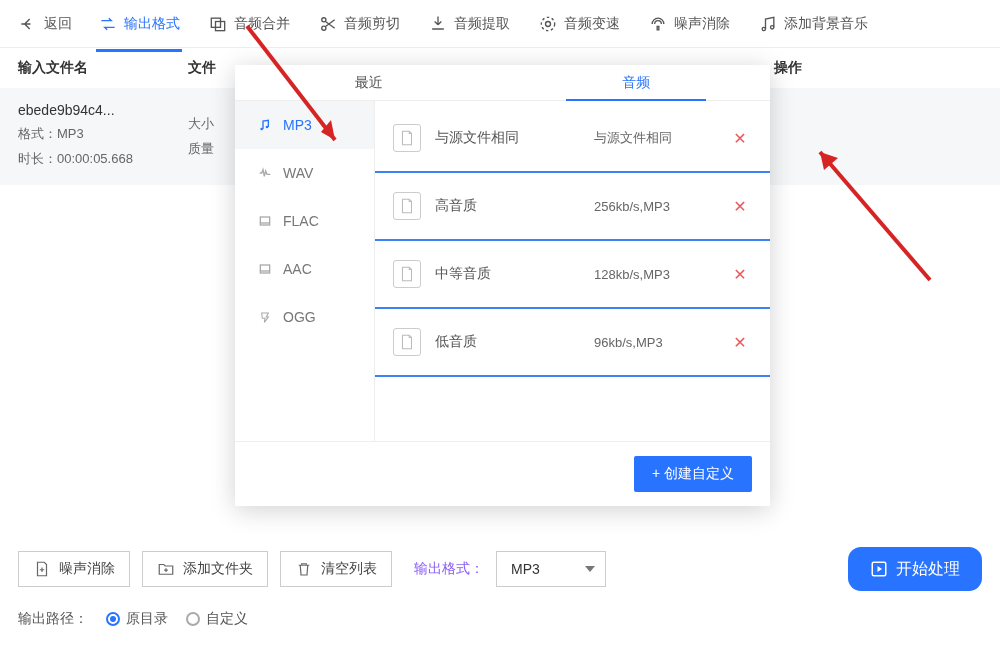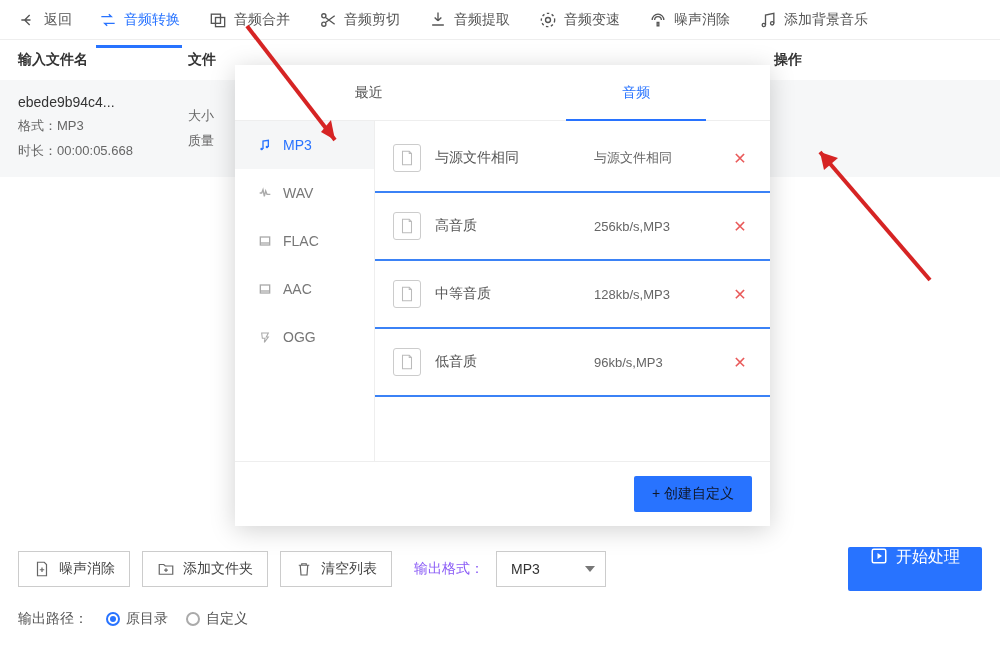--- a/index.html
+++ b/index.html
@@ -6,7 +6,7 @@
     body { width: 1000px; height: 657px; background: #fff; position: relative; overflow: hidden; font-size: 14px; color: #333; }
 
     
-    .toolbar { display: flex; align-items: center; height: 40px; padding: 0 18px; border-bottom: 1px solid #eee; gap: 0; }
+    .toolbar { display: flex; align-items: center; height: 48px; padding: 0 18px; border-bottom: 1px solid #eee; gap: 0; }
     .tb-item { display: flex; align-items: center; gap: 6px; height: 56px; padding: 0 14px; cursor: pointer; color: #555; position: relative; }
     .tb-item.back { padding: 0 12px 0 0; color: #555; }
     .tb-item.active { color: #2873ff; }

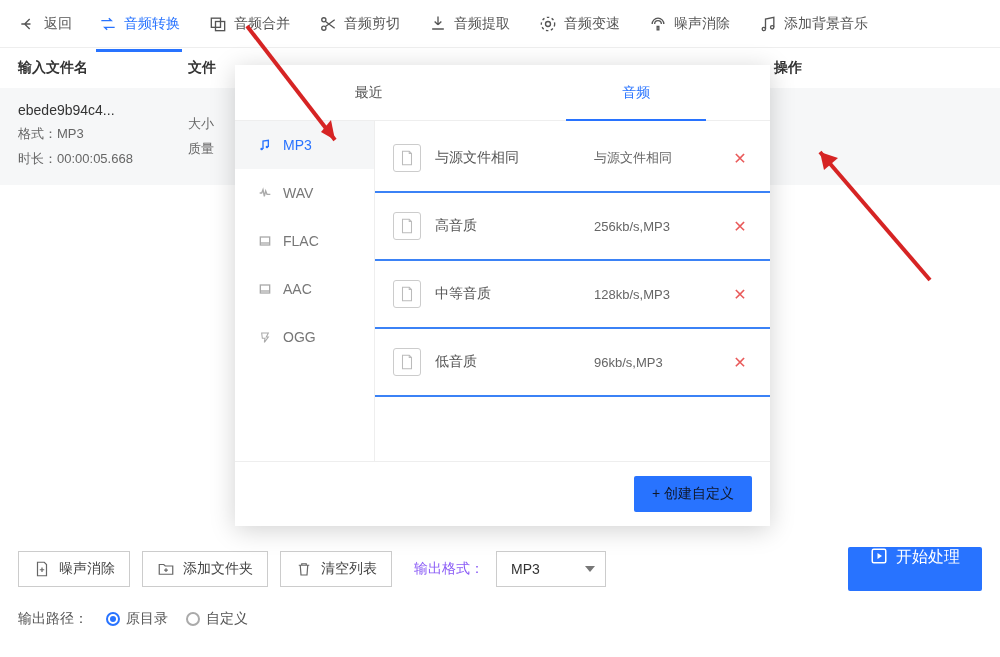--- a/index.html
+++ b/index.html
@@ -92,7 +92,7 @@
           <path d="M4 8h12l-3-3M20 16H8l3 3"></path>
         </svg>
       </span>
-    <span>音频转换</span>
+    <span>输出格式</span>
   </div>
   <div class="tb-item">
     <span class="tb-ico">

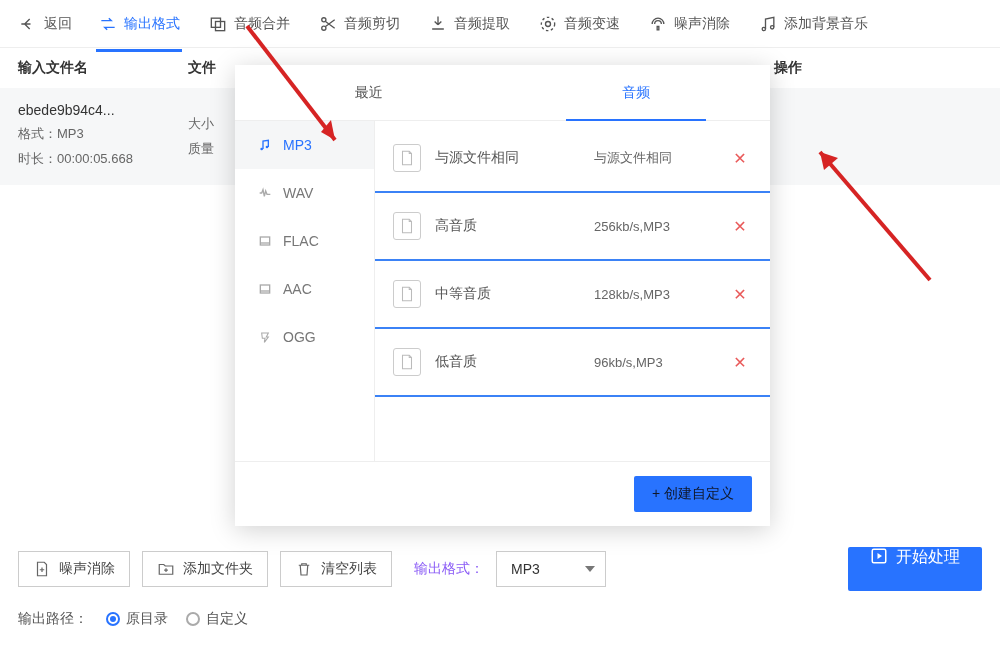--- a/index.html
+++ b/index.html
@@ -34,7 +34,7 @@
 
     
     .popup { position: absolute; left: 235px; top: 65px; width: 535px; background: #fff; box-shadow: 0 4px 24px rgba(0,0,0,.18); z-index: 10; }
-    .popup-tabs { display: flex; height: 56px; border-bottom: 1px solid #eee; }
+    .popup-tabs { display: flex; height: 36px; border-bottom: 1px solid #eee; }
     .popup-tab { flex: 1; display: flex; align-items: center; justify-content: center; cursor: pointer; color: #555; position: relative; }
     .popup-tab.active { color: #2873ff; }
     .popup-tab.active::after { content: ""; position: absolute; bottom: -1px; left: 50%; transform: translateX(-50%); width: 140px; height: 2px; background: #2873ff; }

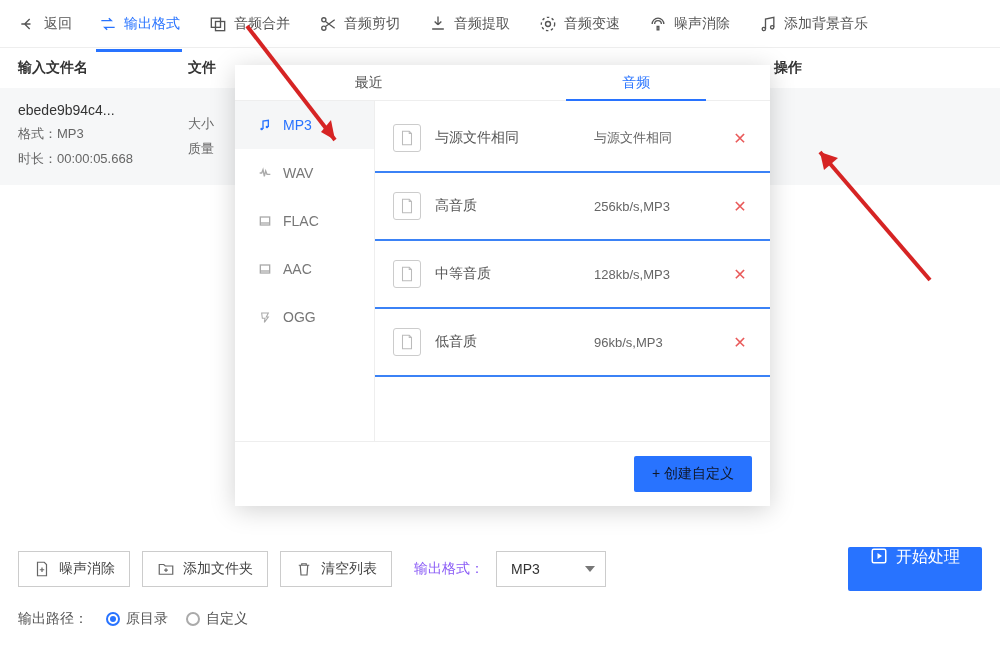--- a/index.html
+++ b/index.html
@@ -52,7 +52,7 @@
     .q-val { width: 120px; color: #666; font-size: 13px; text-align: left; }
     .q-close { width: 24px; color: #e95a5a; cursor: pointer; font-size: 16px; text-align: center; }
     .popup-footer { padding: 14px 18px; display: flex; justify-content: flex-end; border-top: 1px solid #eee; }
-    .btn-create { background: #2873ff; color: #0f172a; border: none; padding: 9px 18px; font-size: 14px; cursor: pointer; border-radius: 2px; }
+    .btn-create { background: #2873ff; color: #ffffff; border: none; padding: 9px 18px; font-size: 14px; cursor: pointer; border-radius: 2px; }
 
     
     .arrow1 { position: absolute; z-index: 20; }

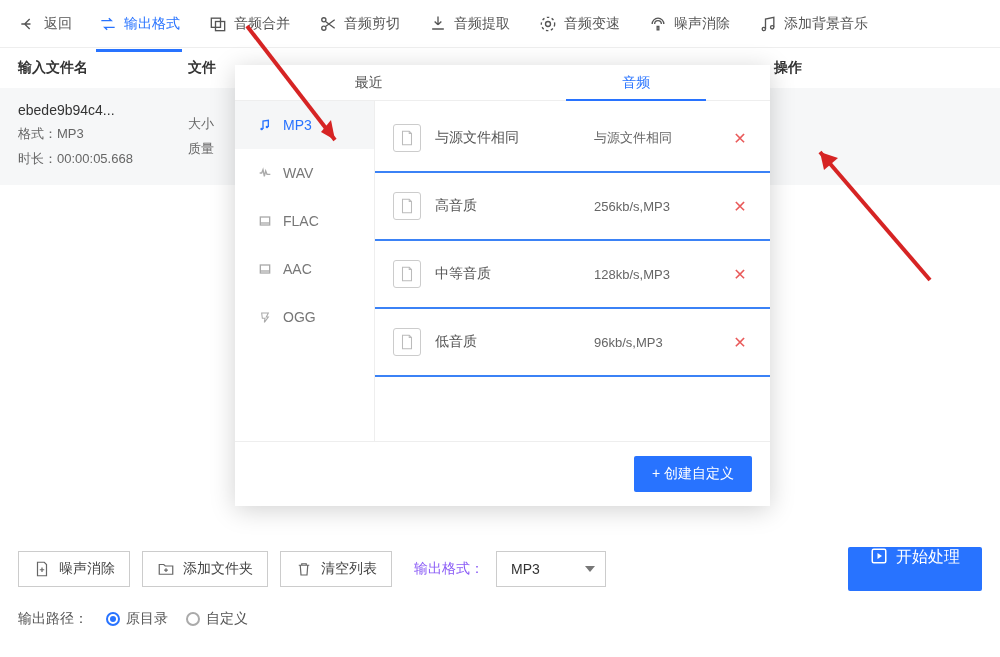--- a/index.html
+++ b/index.html
@@ -66,7 +66,7 @@
     .out-lbl { margin-left: 10px; color: #8b5cf6; }
     .out-select { border: 1px solid #ccc; height: 36px; padding: 0 30px 0 14px; background: #fff; display: flex; align-items: center; position: relative; min-width: 110px; cursor: pointer; }
     .out-select::after { content: ""; position: absolute; right: 10px; top: 50%; width: 0; height: 0; border-left: 5px solid transparent; border-right: 5px solid transparent; border-top: 6px solid #777; transform: translateY(-50%); }
-    .btn-start { margin-left: auto; background: #2873ff; color: #fff; border: none; height: 44px; padding: 0 22px; font-size: 16px; display: flex; align-items: flex-start; gap: 8px; cursor: pointer; border-radius: 2px; }
+    .btn-start { margin-left: auto; background: #2873ff; color: #fff; border: none; height: 44px; padding: 0 22px; font-size: 16px; display: flex; align-items: center; gap: 8px; cursor: pointer; border-radius: 13px; }
     .btn-start svg { width: 18px; height: 18px; fill: none; stroke: #fff; stroke-width: 2; }
     .btm-row2 { display: flex; align-items: center; gap: 18px; height: 32px; margin-top: 12px; color: #555; }
     .radio { display: flex; align-items: center; gap: 6px; cursor: pointer; }

